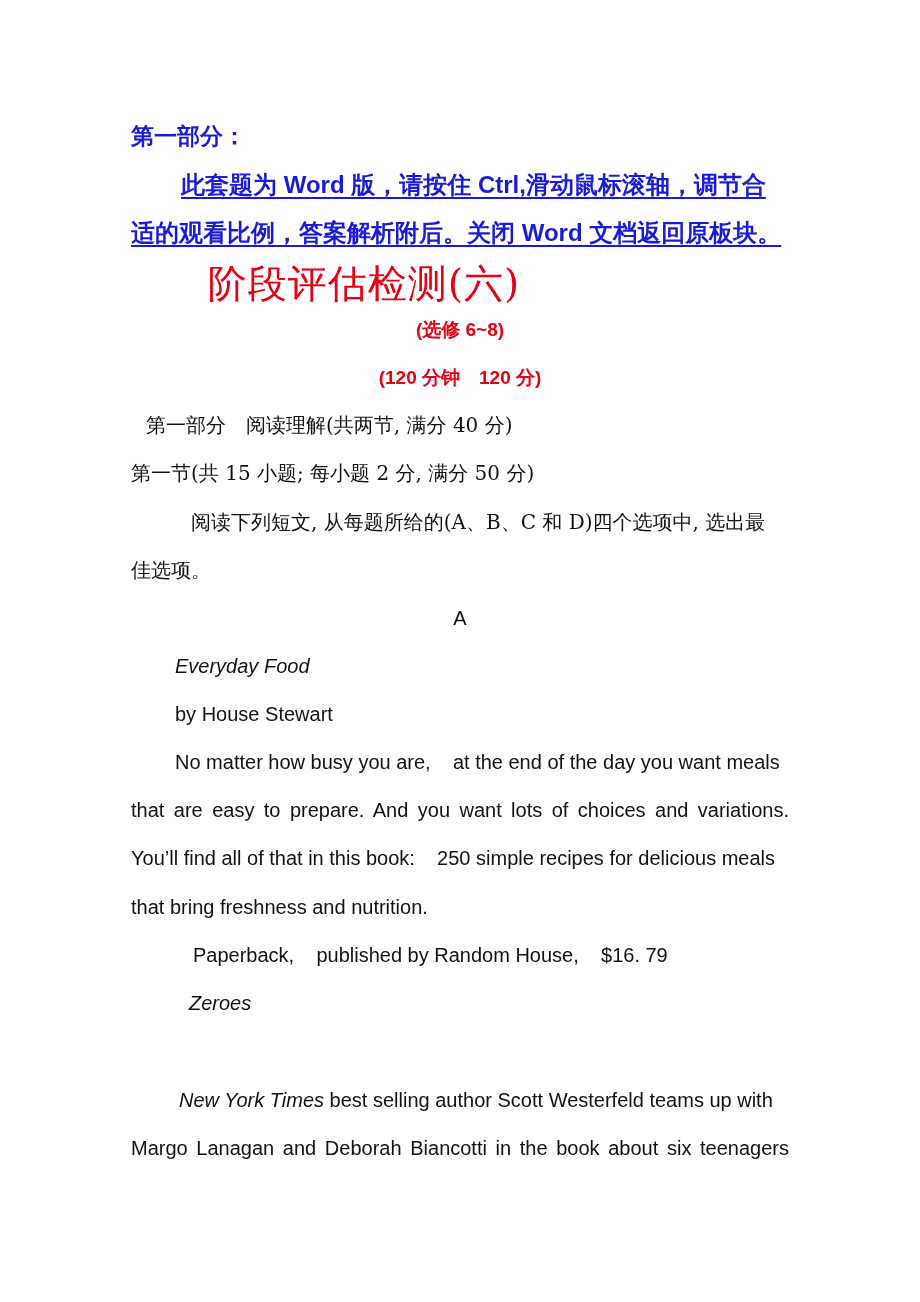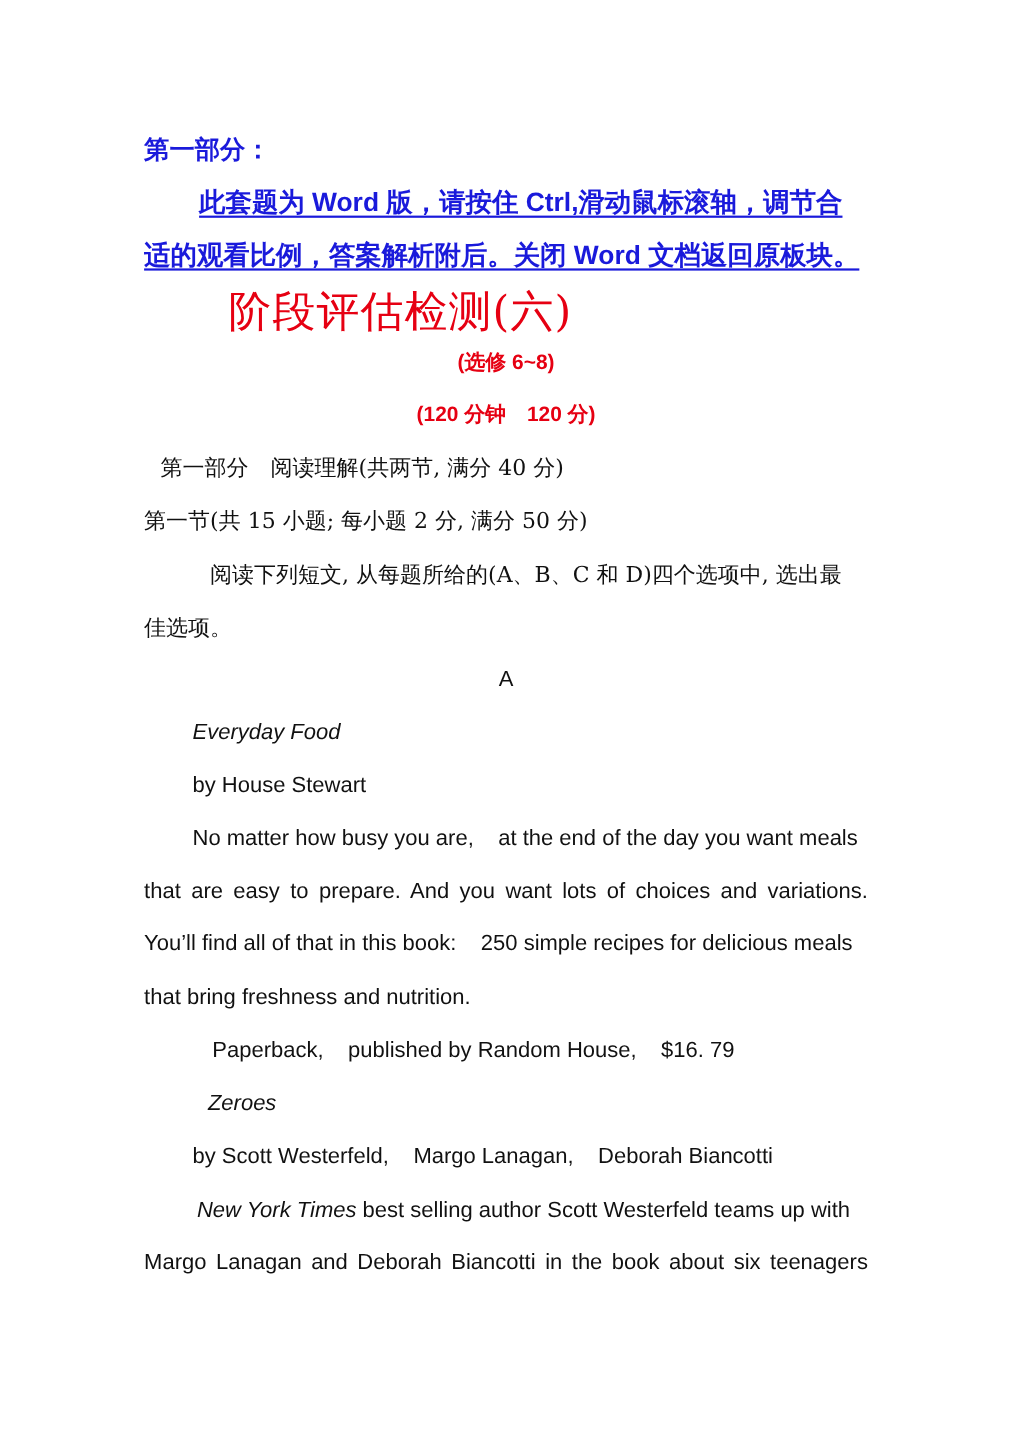--- a/index.html
+++ b/index.html
@@ -107,7 +107,6 @@
   <div class="line body-text" style="left:175px; top:945px;margin-left:18px;">Paperback,    published by Random House,    $16. 79</div>
 
   <div class="line body-text it" style="left:175px; top:993px;margin-left:14px;">Zeroes</div>
-  <div class="line body-text" style="left:175px; top:1041px;">by Scott Westerfeld,    Margo Lanagan,    Deborah Biancotti</div>
   <div class="line body-text justify" style="top:1138px;">Margo Lanagan and Deborah Biancotti in the book about six teenagers</div>
   <div class="line body-text" style="left:179px; top:1090px;"><span class="it">New York Times</span><span> best selling author Scott Westerfeld teams up with</span></div>
 

